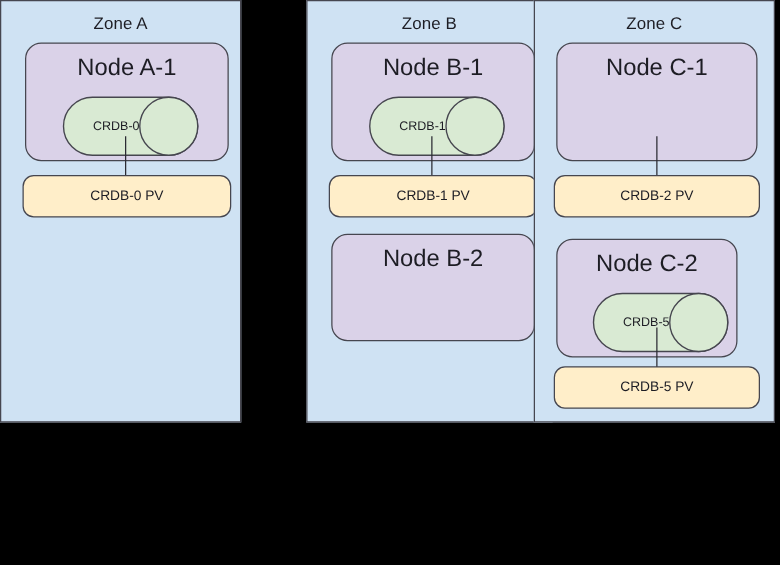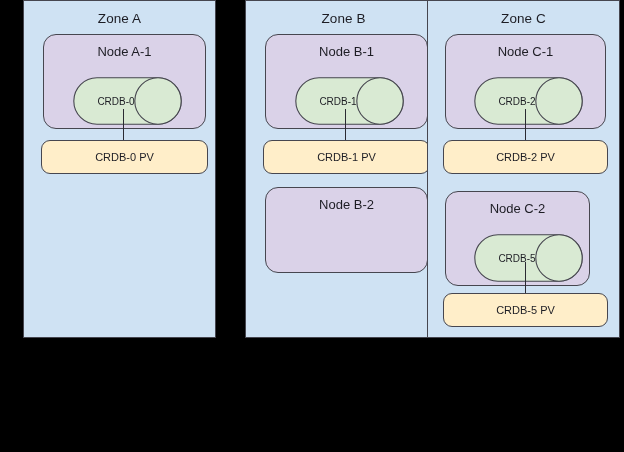--- a/index.html
+++ b/index.html
@@ -56,7 +56,7 @@
 
 <div id="canvas">
 
-  <div class="zone" style="left:0px;width:193px;margin-left:23px;">
+  <div class="zone" style="left:0px;width:193px;">
     <div class="zone-title">Zone A</div>
 
     <div class="node" style="left:19px;top:33px;width:163px;height:95px;">

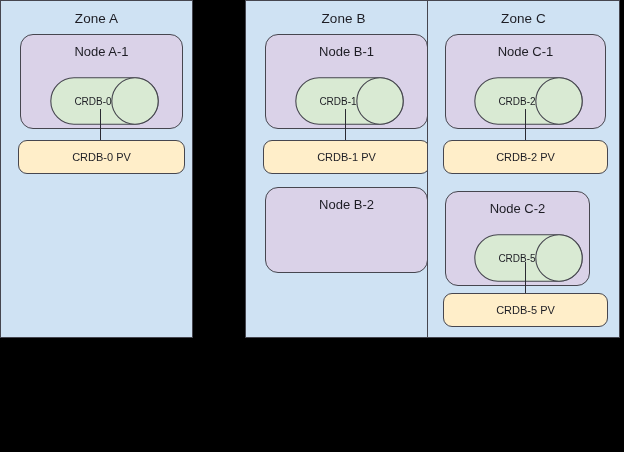--- a/index.html
+++ b/index.html
@@ -27,7 +27,7 @@
   }
   .node-title{
     position:absolute;left:0;right:0;top:9px;
-    text-align:center;font-size:13px;color:#1d1d24;
+    text-align:center;font-size:19px;color:#1d1d24;
   }
   .pv{
     position:absolute;

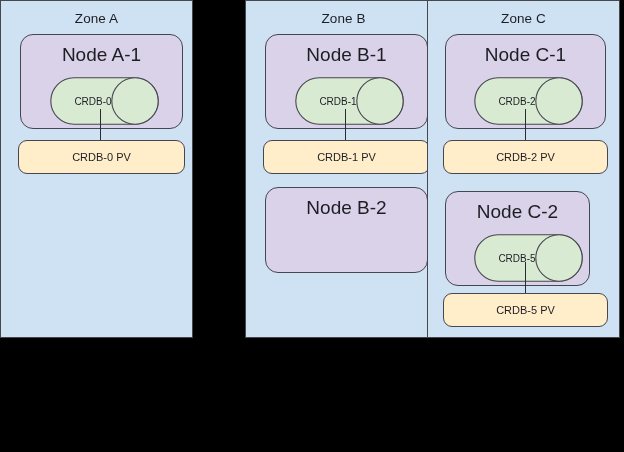--- a/index.html
+++ b/index.html
@@ -107,13 +107,6 @@
 
     <div class="node" style="left:17px;top:33px;width:161px;height:95px;">
       <div class="node-title">Node C-1</div>
-      <div class="cyl" style="left:28px;top:42px;width:109px;height:48px;">
-        <svg width="109" height="48" viewBox="0 0 109 48">
-          <path d="M 24,0.8 L 85,0.8 A 23.2,23.2 0 0 1 85,47.2 L 24,47.2 A 23.2,23.2 0 0 1 24,0.8 Z" fill="#d9ead3" stroke="#46464f" stroke-width="1.1"></path>
-          <ellipse cx="85" cy="24" rx="23.2" ry="23.2" fill="#d9ead3" stroke="#46464f" stroke-width="1.1"></ellipse>
-        </svg>
-        <div class="cyl-label" style="left:12px;width:62px;">CRDB-2</div>
-      </div>
     </div>
 
     <div class="connector" style="left:97px;top:108px;height:32px;"></div>

